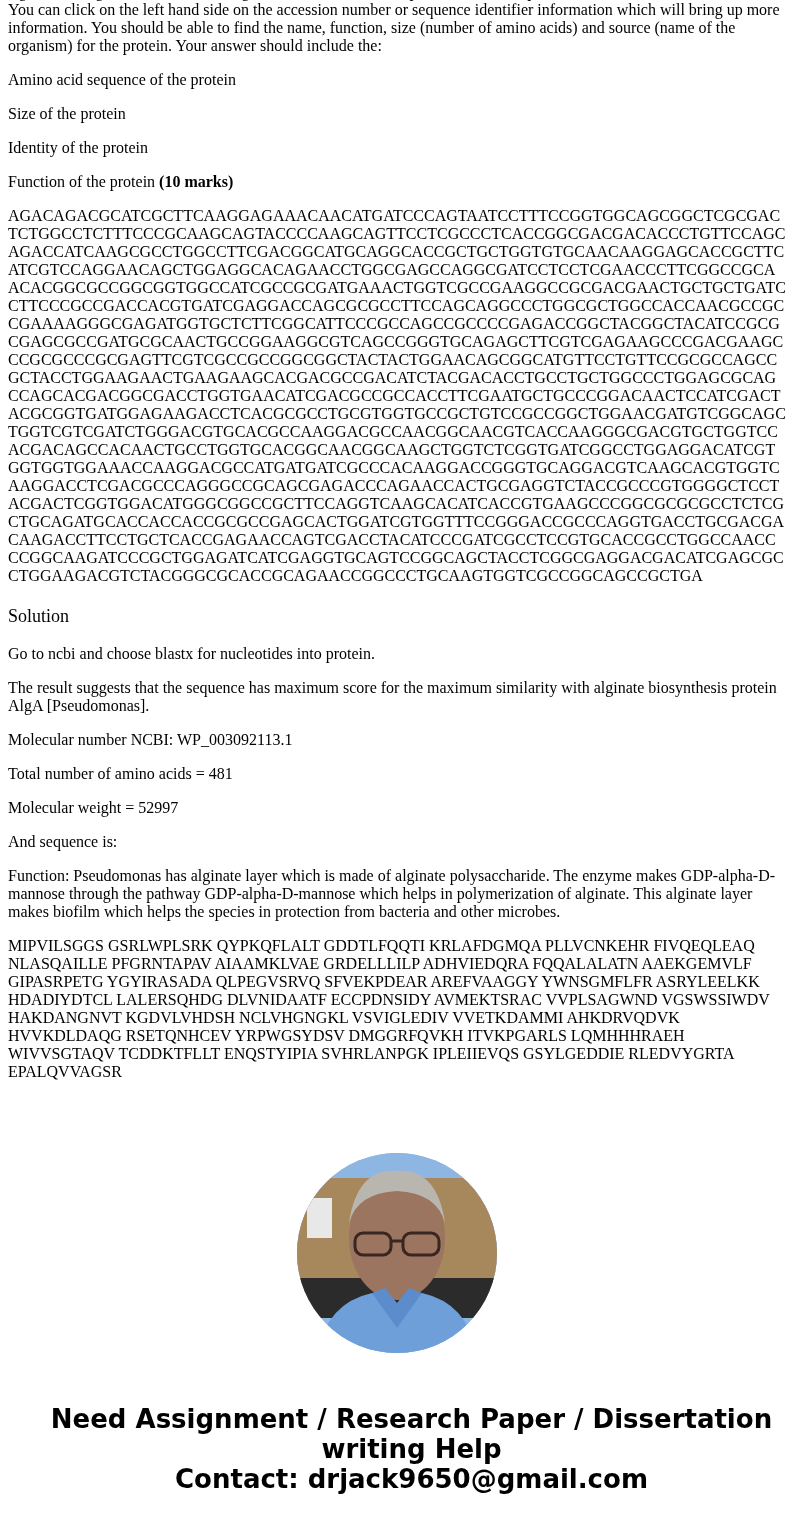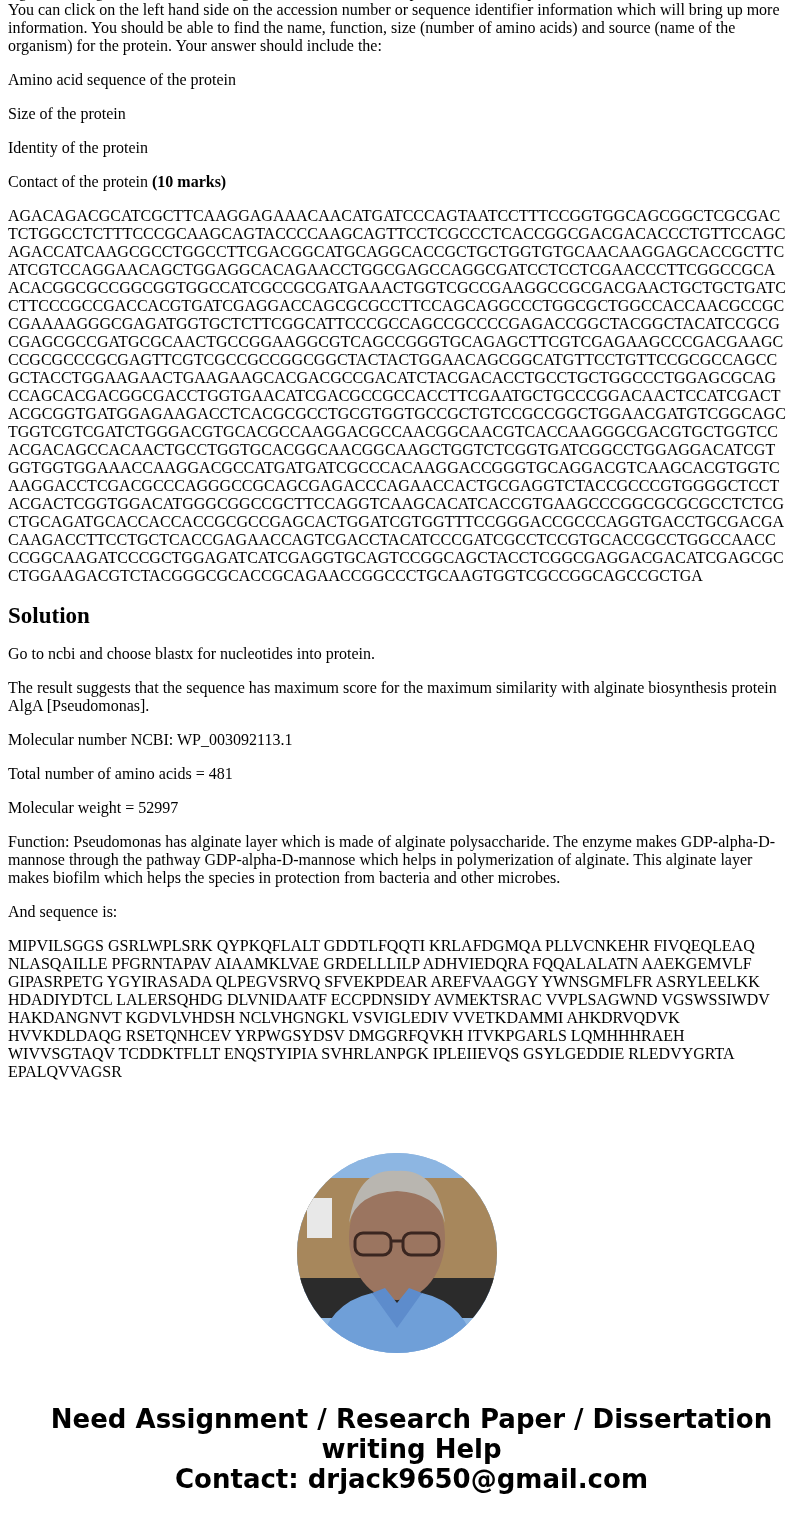--- a/index.html
+++ b/index.html
@@ -68,7 +68,7 @@
   <p>Amino acid sequence of the protein</p>
   <p>Size of the protein</p>
   <p>Identity of the protein</p>
-  <p><span>Contact of the protein</span> <b>(10 marks)</b></p>
+  <p><span>Function of the protein</span> <b>(10 marks)</b></p>
 
   <p class="dna">AGACAGACGCATCGCTTCAAGGAGAAACAACATGATCCCAGTAATCCTTTCCGGTGGCAGCGGCTCGCGACTCTGGCCTCTTTCCCGCAAGCAGTACCCCAAGCAGTTCCTCGCCCTCACCGGCGACGACACCCTGTTCCAGCAGACCATCAAGCGCCTGGCCTTCGACGGCATGCAGGCACCGCTGCTGGTGTGCAACAAGGAGCACCGCTTCATCGTCCAGGAACAGCTGGAGGCACAGAACCTGGCGAGCCAGGCGATCCTCCTCGAACCCTTCGGCCGCAACACGGCGCCGGCGGTGGCCATCGCCGCGATGAAACTGGTCGCCGAAGGCCGCGACGAACTGCTGCTGATCCTTCCCGCCGACCACGTGATCGAGGACCAGCGCGCCTTCCAGCAGGCCCTGGCGCTGGCCACCAACGCCGCCGAAAAGGGCGAGATGGTGCTCTTCGGCATTCCCGCCAGCCGCCCCGAGACCGGCTACGGCTACATCCGCGCGAGCGCCGATGCGCAACTGCCGGAAGGCGTCAGCCGGGTGCAGAGCTTCGTCGAGAAGCCCGACGAAGCCCGCGCCCGCGAGTTCGTCGCCGCCGGCGGCTACTACTGGAACAGCGGCATGTTCCTGTTCCGCGCCAGCCGCTACCTGGAAGAACTGAAGAAGCACGACGCCGACATCTACGACACCTGCCTGCTGGCCCTGGAGCGCAGCCAGCACGACGGCGACCTGGTGAACATCGACGCCGCCACCTTCGAATGCTGCCCGGACAACTCCATCGACTACGCGGTGATGGAGAAGACCTCACGCGCCTGCGTGGTGCCGCTGTCCGCCGGCTGGAACGATGTCGGCAGCTGGTCGTCGATCTGGGACGTGCACGCCAAGGACGCCAACGGCAACGTCACCAAGGGCGACGTGCTGGTCCACGACAGCCACAACTGCCTGGTGCACGGCAACGGCAAGCTGGTCTCGGTGATCGGCCTGGAGGACATCGTGGTGGTGGAAACCAAGGACGCCATGATGATCGCCCACAAGGACCGGGTGCAGGACGTCAAGCACGTGGTCAAGGACCTCGACGCCCAGGGCCGCAGCGAGACCCAGAACCACTGCGAGGTCTACCGCCCGTGGGGCTCCTACGACTCGGTGGACATGGGCGGCCGCTTCCAGGTCAAGCACATCACCGTGAAGCCCGGCGCGCGCCTCTCGCTGCAGATGCACCACCACCGCGCCGAGCACTGGATCGTGGTTTCCGGGACCGCCCAGGTGACCTGCGACGACAAGACCTTCCTGCTCACCGAGAACCAGTCGACCTACATCCCGATCGCCTCCGTGCACCGCCTGGCCAACCCCGGCAAGATCCCGCTGGAGATCATCGAGGTGCAGTCCGGCAGCTACCTCGGCGAGGACGACATCGAGCGCCTGGAAGACGTCTACGGGCGCACCGCAGAACCGGCCCTGCAAGTGGTCGCCGGCAGCCGCTGA</p>
 

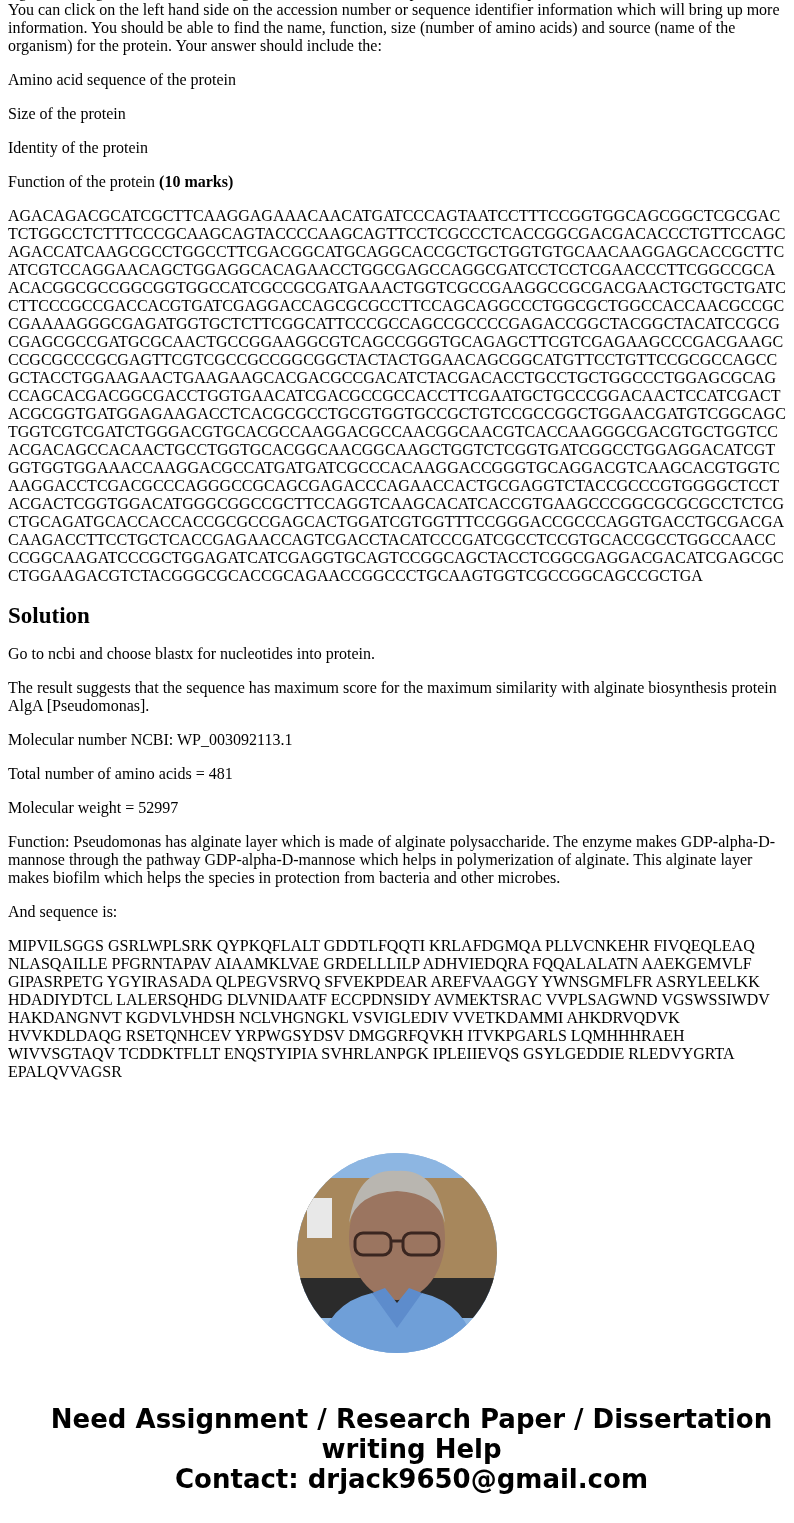--- a/index.html
+++ b/index.html
@@ -27,8 +27,8 @@
       margin-bottom: 16px;
     }
     h3.sol {
-      font-size: 23px;
-      font-weight: bold;
+      font-size: 18px;
+      font-weight: normal;
       margin: 20px 0 18px 0;
       line-height: 22px;
     }

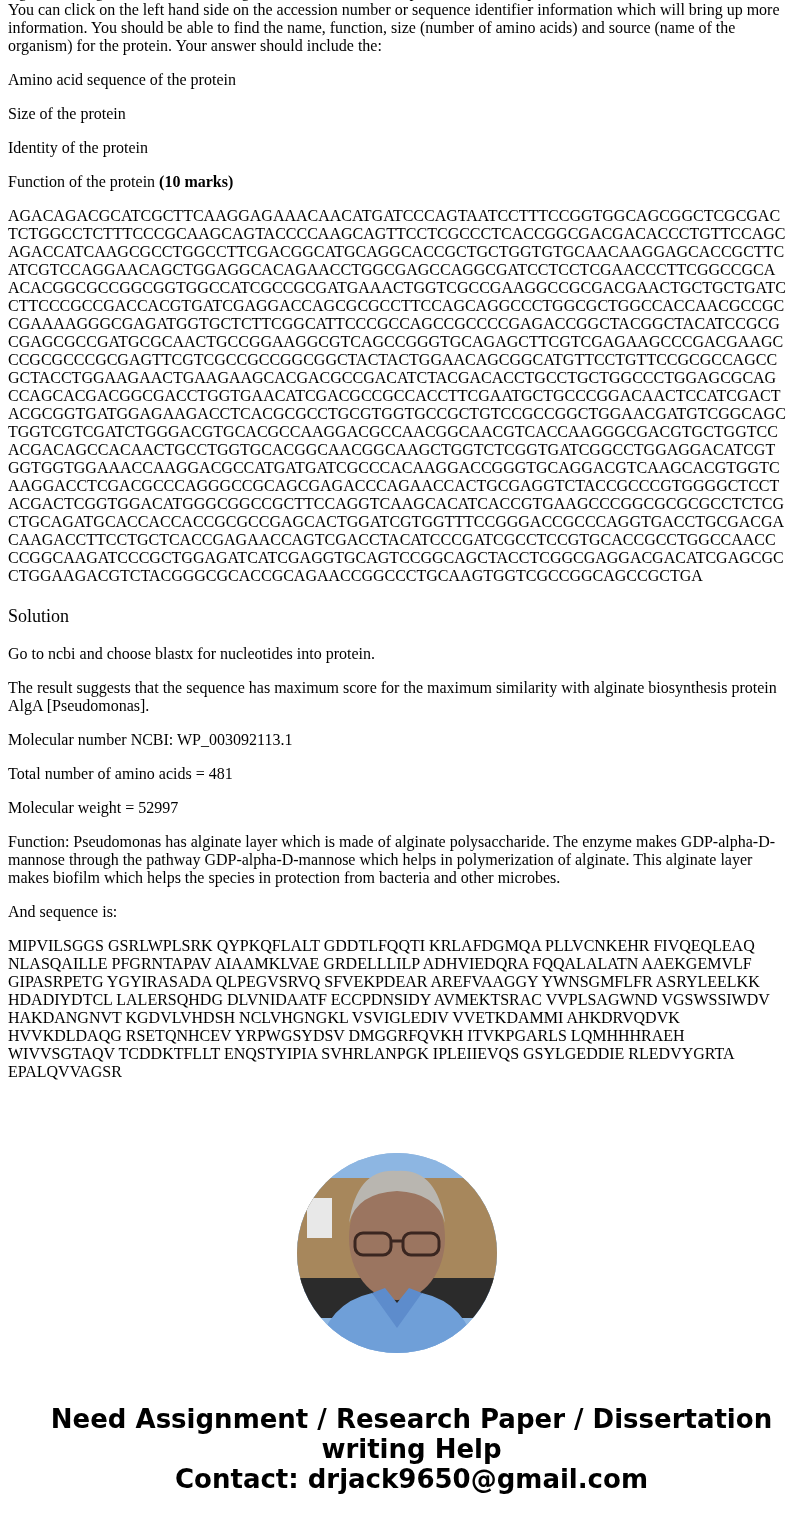--- a/index.html
+++ b/index.html
@@ -79,8 +79,8 @@
   <p>Molecular number NCBI: WP_003092113.1</p>
   <p>Total number of amino acids = 481</p>
   <p>Molecular weight = 52997</p>
+  <p>And sequence is:</p>
   <p>Function: Pseudomonas has alginate layer which is made of alginate polysaccharide. The enzyme makes GDP-alpha-D-mannose through the pathway GDP-alpha-D-mannose which helps in polymerization of alginate. This alginate layer makes biofilm which helps the species in protection from bacteria and other microbes.</p>
-  <p>And sequence is:</p>
   <p class="protein">MIPVILSGGS GSRLWPLSRK QYPKQFLALT GDDTLFQQTI KRLAFDGMQA PLLVCNKEHR FIVQEQLEAQ NLASQAILLE PFGRNTAPAV AIAAMKLVAE GRDELLLILP ADHVIEDQRA FQQALALATN AAEKGEMVLF GIPASRPETG YGYIRASADA QLPEGVSRVQ SFVEKPDEAR AREFVAAGGY YWNSGMFLFR ASRYLEELKK HDADIYDTCL LALERSQHDG DLVNIDAATF ECCPDNSIDY AVMEKTSRAC VVPLSAGWND VGSWSSIWDV HAKDANGNVT KGDVLVHDSH NCLVHGNGKL VSVIGLEDIV VVETKDAMMI AHKDRVQDVK HVVKDLDAQG RSETQNHCEV YRPWGSYDSV DMGGRFQVKH ITVKPGARLS LQMHHHRAEH WIVVSGTAQV TCDDKTFLLT ENQSTYIPIA SVHRLANPGK IPLEIIEVQS GSYLGEDDIE RLEDVYGRTA EPALQVVAGSR</p>
 </div>
 

